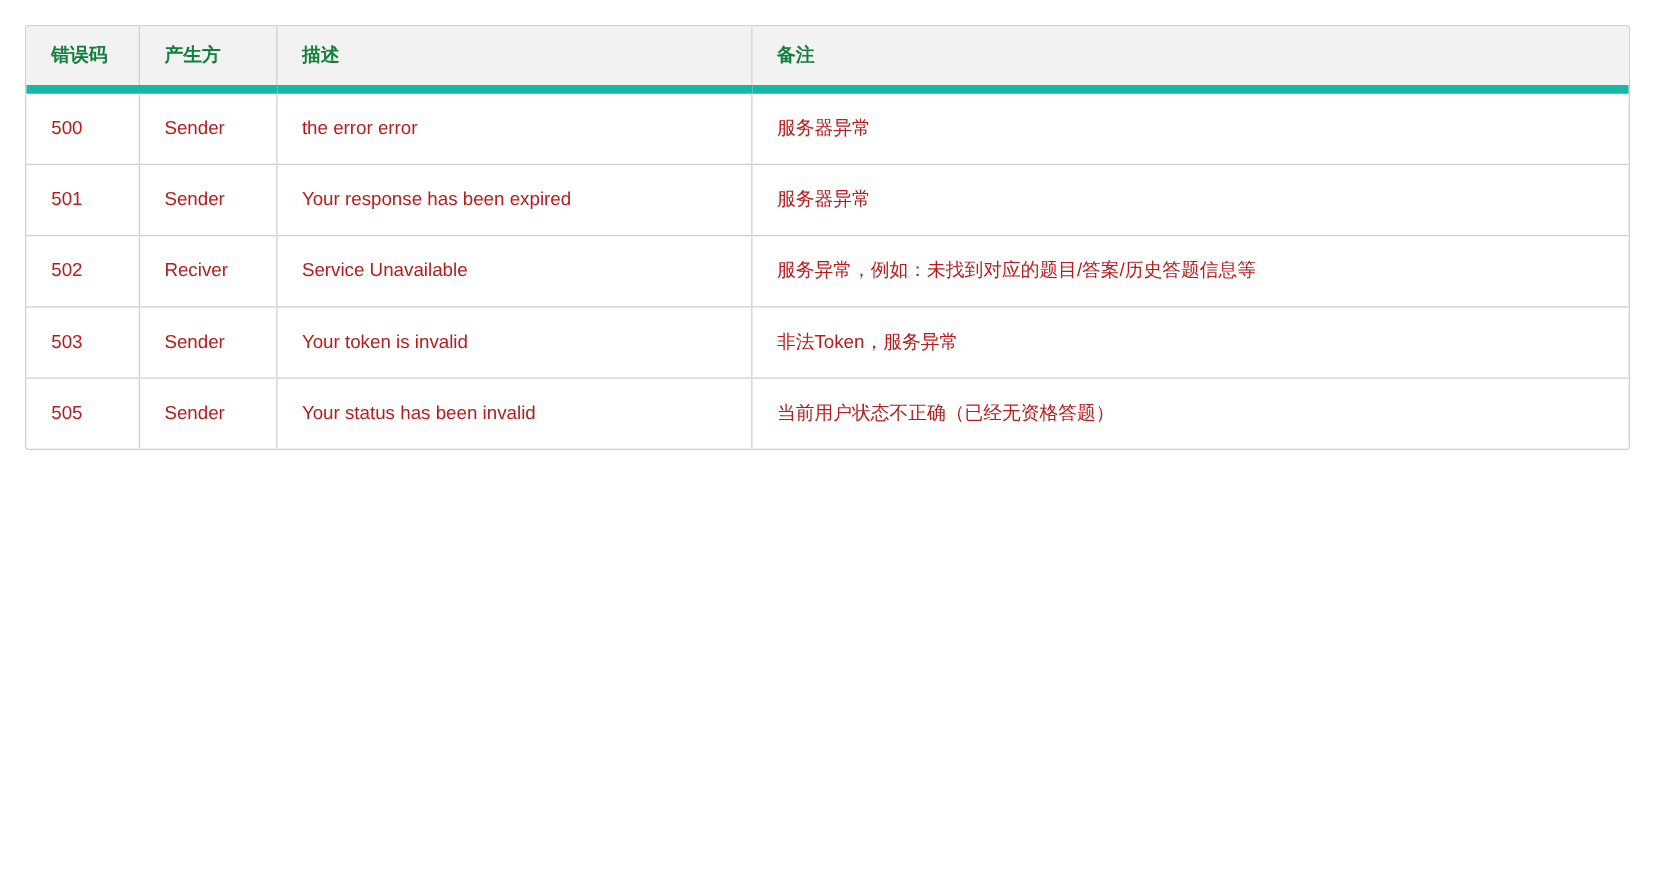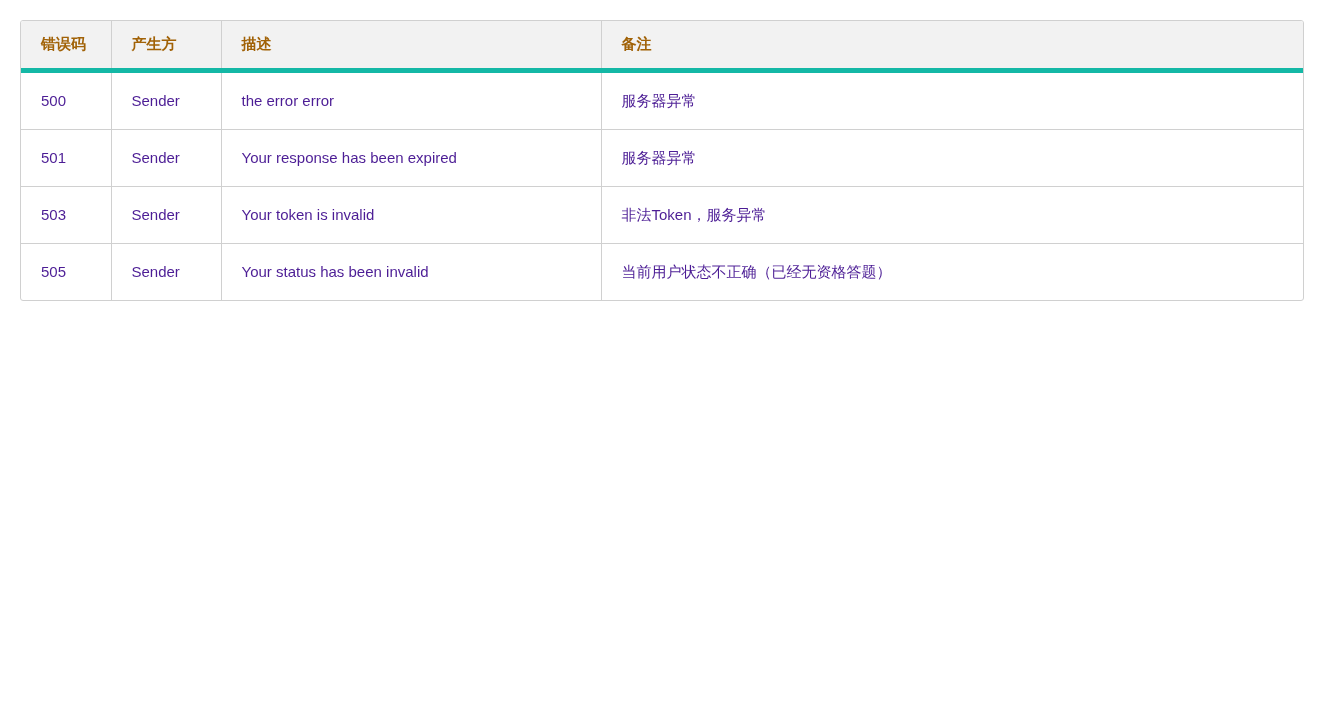--- a/index.html
+++ b/index.html
@@ -38,9 +38,9 @@
       text-align: left;
       font-weight: bold;
       font-size: 15px;
-      border-bottom: 5px solid #14b8a6;
+      border-bottom: 7px solid #14b8a6;
       border-right: 1px solid #d0d0d0;
-      color: #a16207;
+      color: #15803d;
       font-family: Liberation Serif, serif;
     }
 

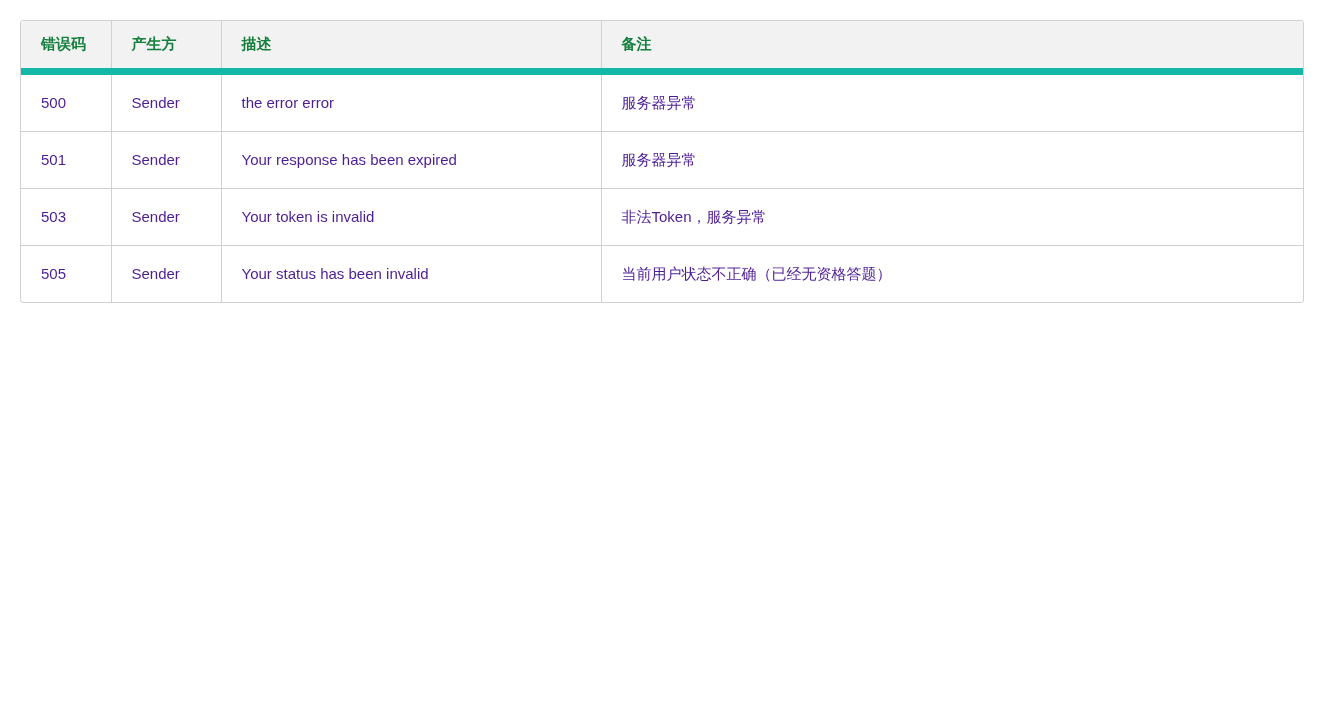--- a/index.html
+++ b/index.html
@@ -61,7 +61,7 @@
       vertical-align: top;
       border-right: 1px solid #d0d0d0;
       font-size: 15px;
-      color: #4c1d95;
+      color: #b91c1c;
       line-height: 1.6;
     }
 

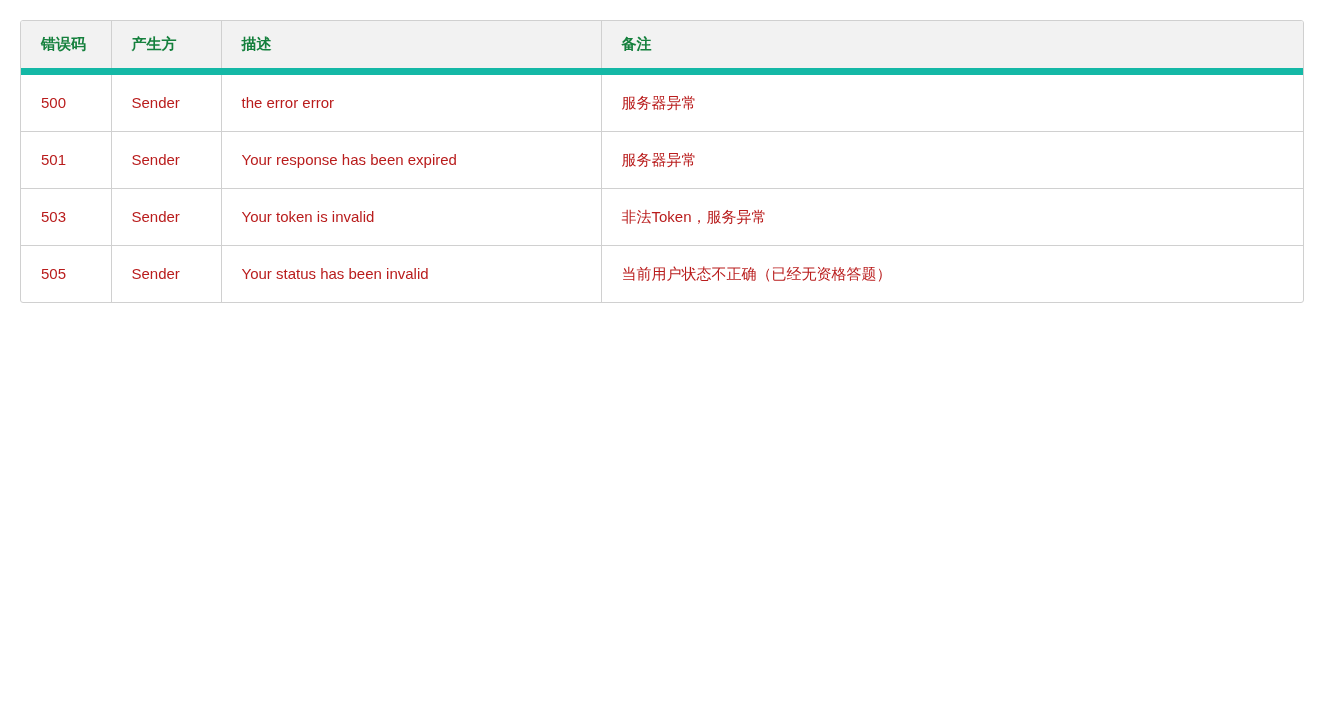--- a/index.html
+++ b/index.html
@@ -113,6 +113,12 @@
           <td class="col-note">服务器异常</td>
         </tr>
         <tr>
+          <td class="col-code">502</td>
+          <td class="col-producer">Reciver</td>
+          <td class="col-desc">Service Unavailable</td>
+          <td class="col-note">服务异常，例如：未找到对应的题目/答案/历史答题信息等</td>
+        </tr>
+        <tr>
           <td class="col-code">503</td>
           <td class="col-producer">Sender</td>
           <td class="col-desc">Your token is invalid</td>

